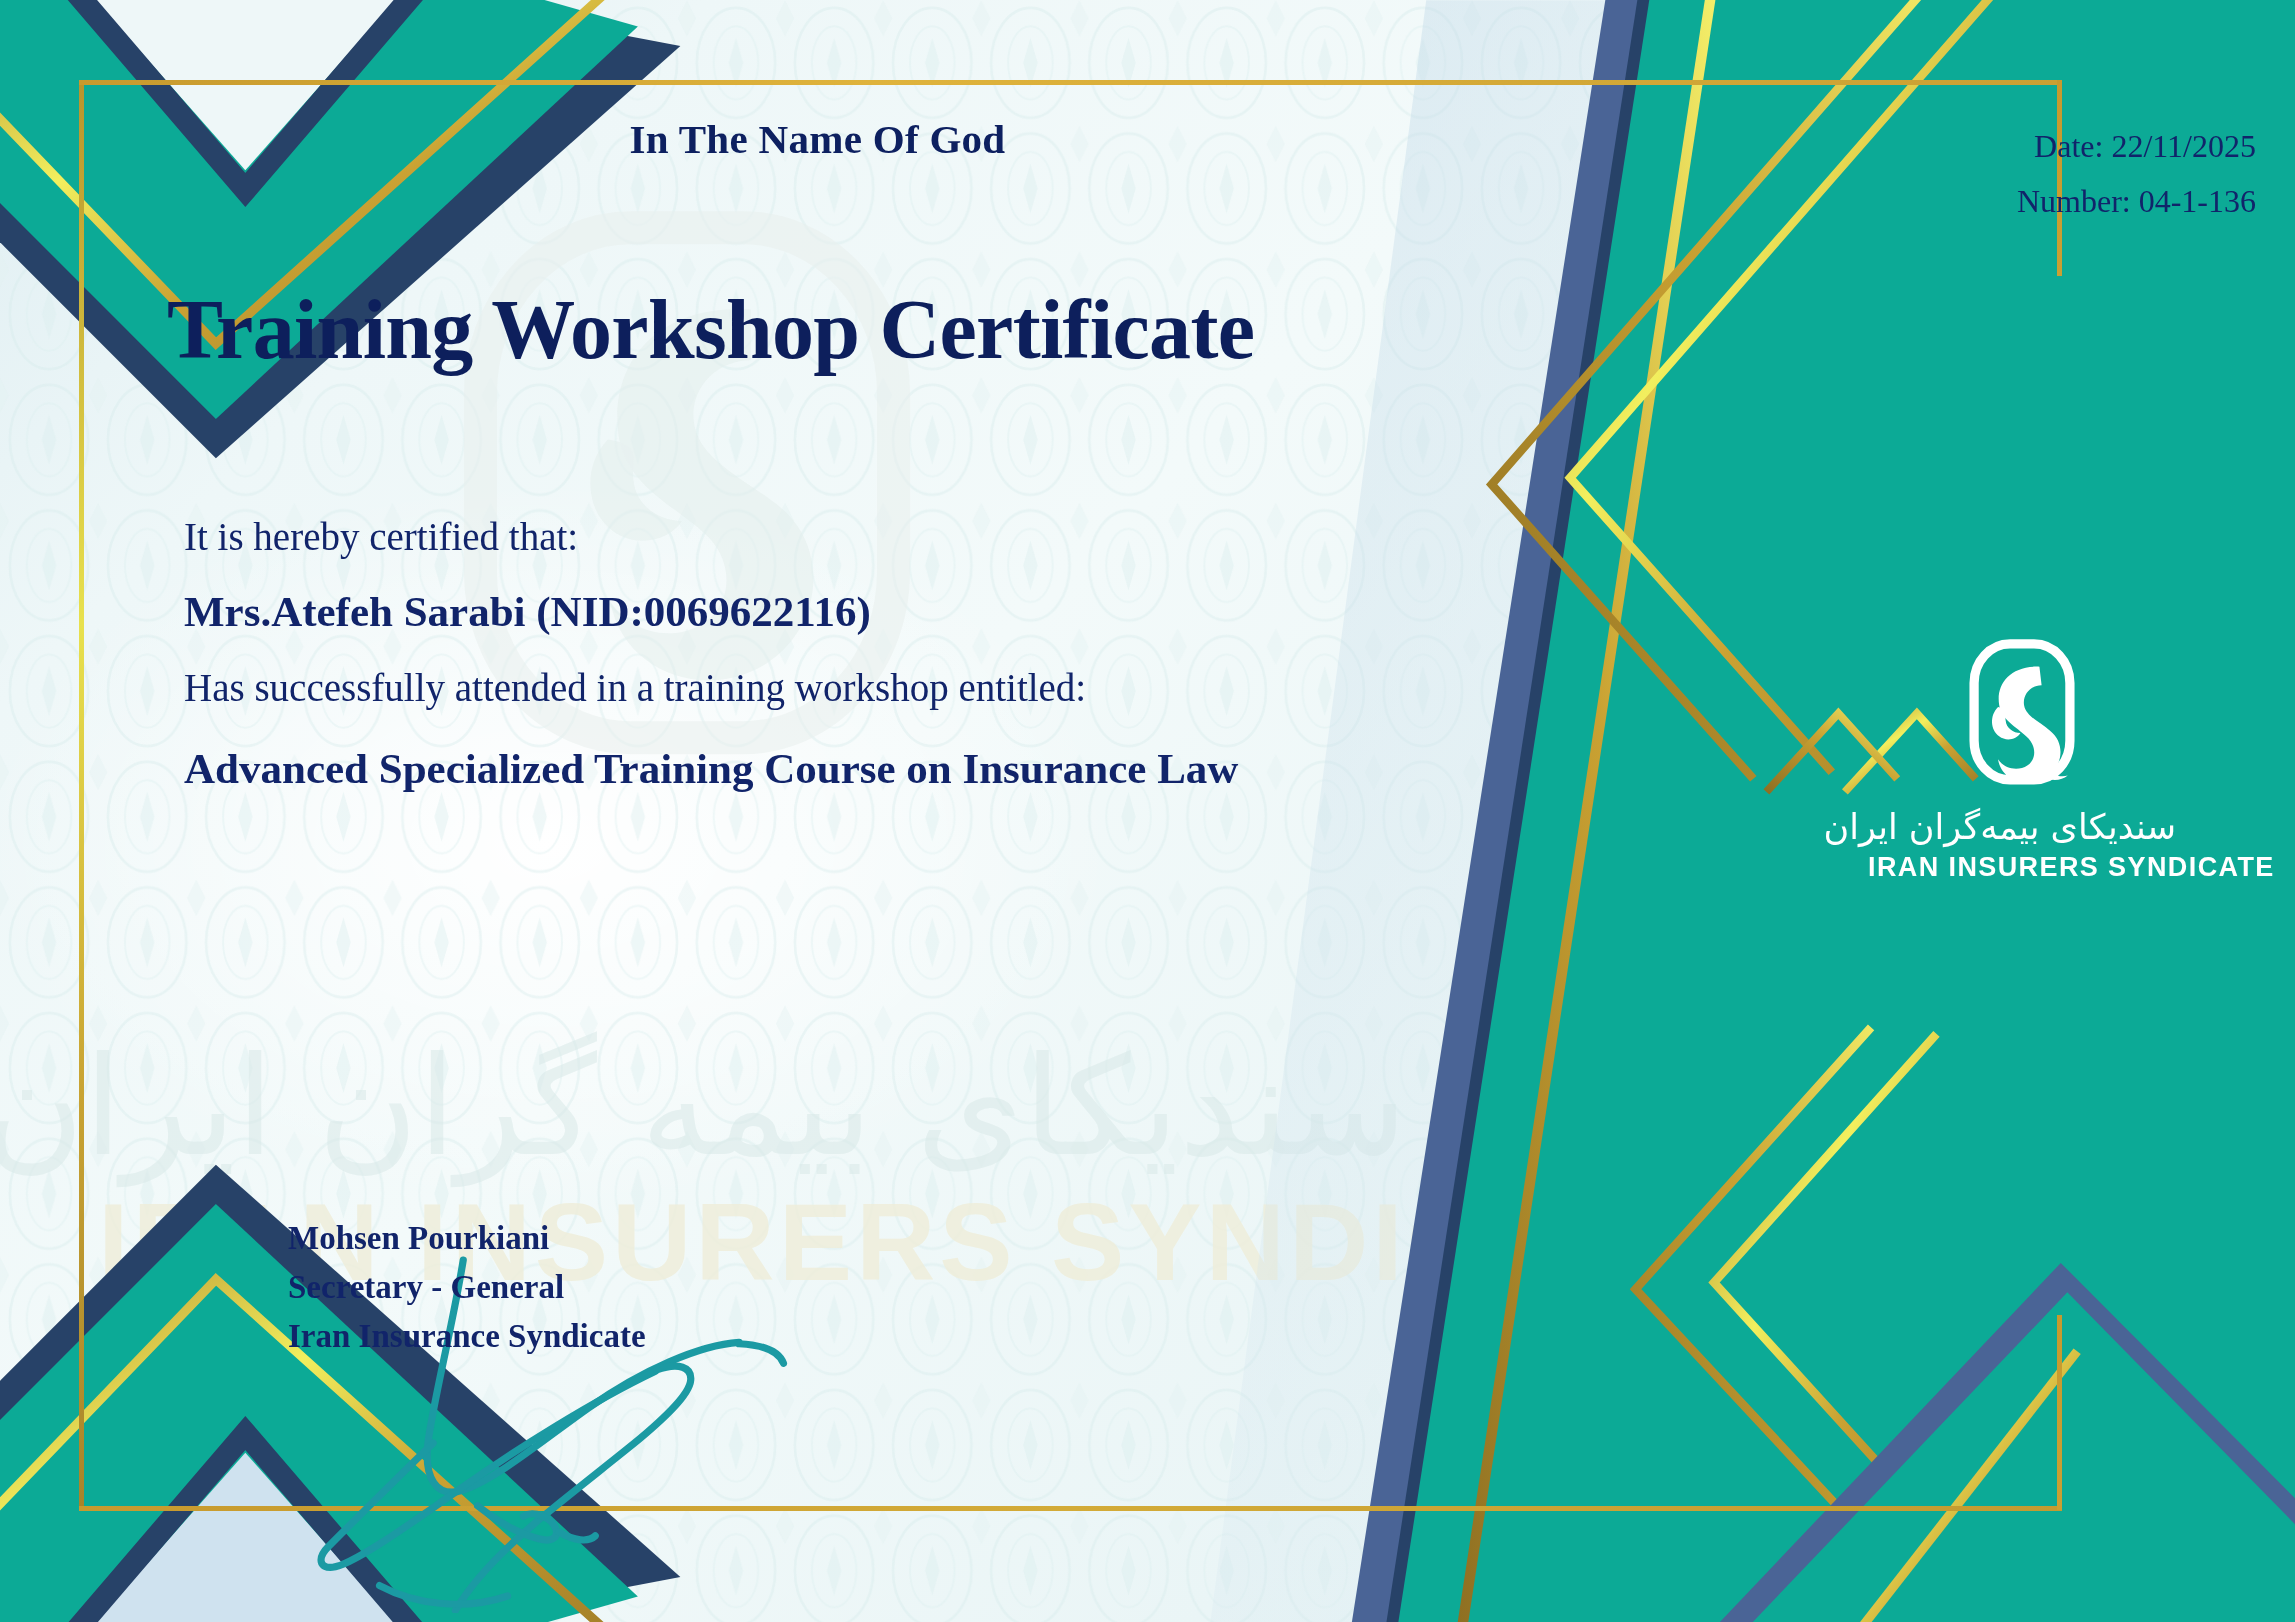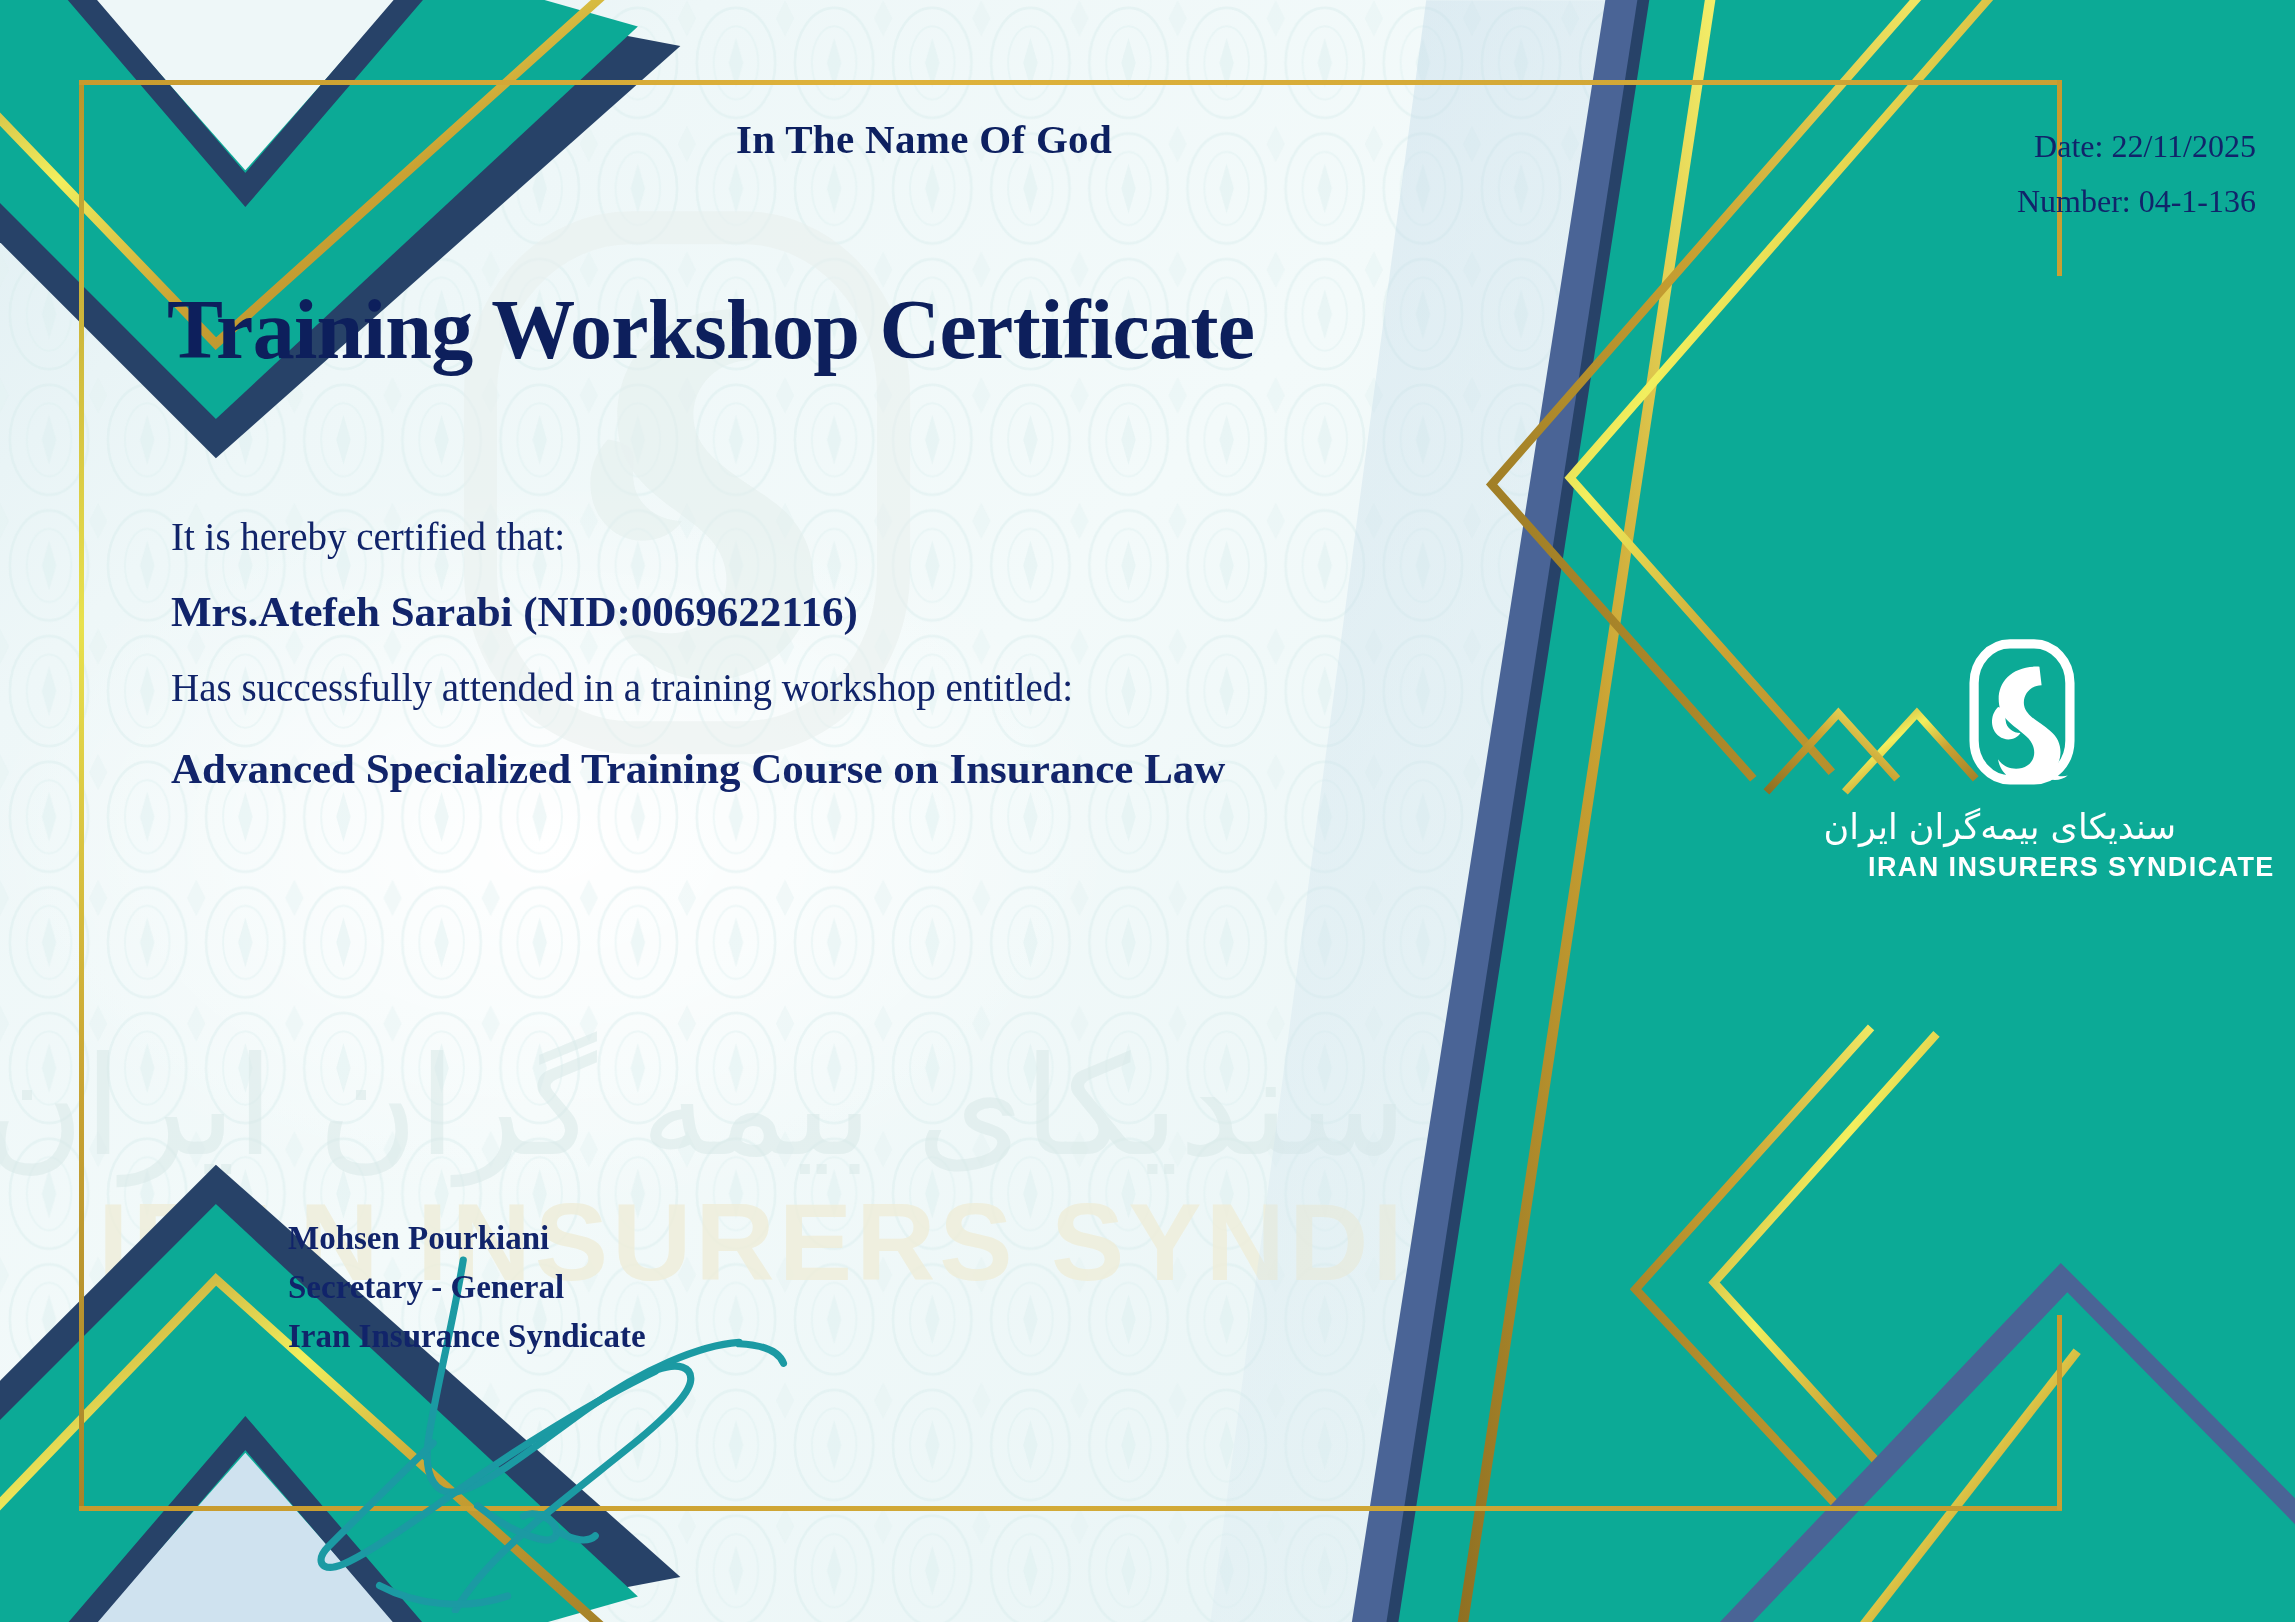--- a/index.html
+++ b/index.html
@@ -43,7 +43,7 @@
   .deco{position:absolute;inset:0;}
 
   
-  .bismillah{position:absolute;left:523px;top:115px;width:589px;text-align:right;
+  .bismillah{position:absolute;left:523px;top:115px;width:589px;text-align:center;
              font-size:41px;font-weight:700;color:#0d2060;letter-spacing:0.3px;}
   .meta{position:absolute;right:39px;top:119px;text-align:right;color:#11246a;
         font-size:32px;line-height:1.72;margin-left:16px;}

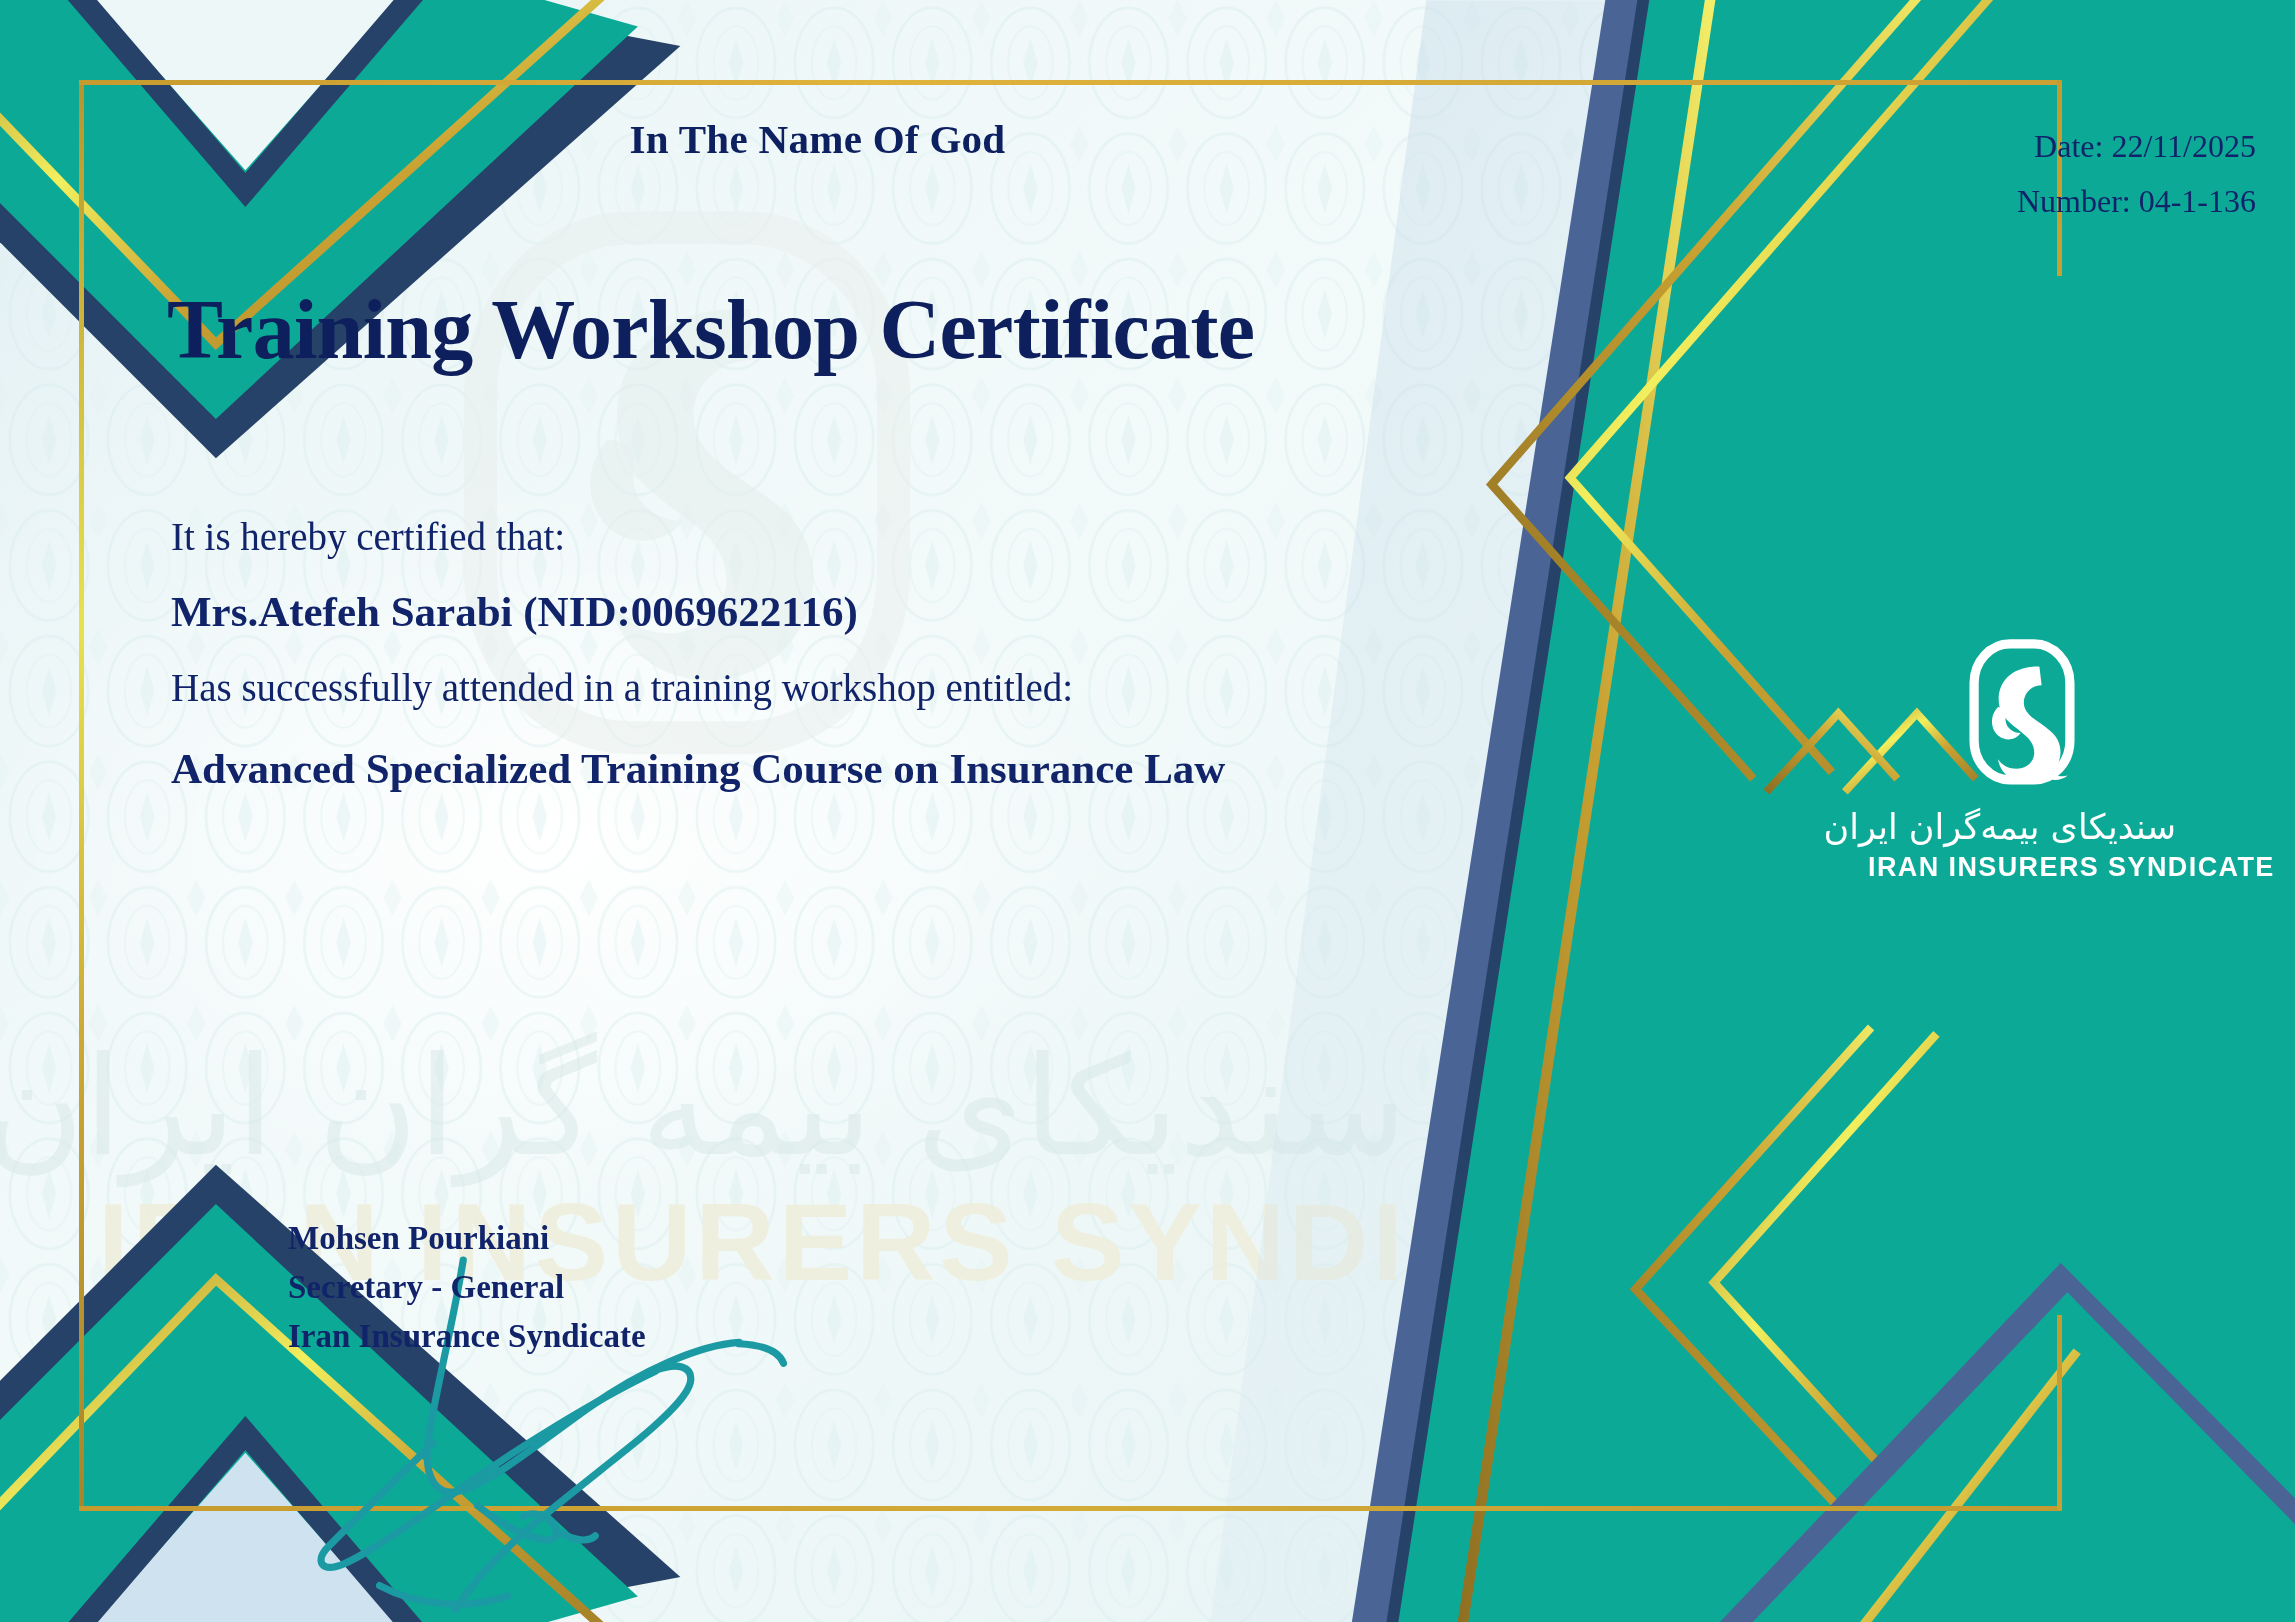--- a/index.html
+++ b/index.html
@@ -52,7 +52,7 @@
   .title{position:absolute;left:167px;top:281px;font-size:84px;font-weight:700;
          color:#0d1f5c;letter-spacing:-0.7px;white-space:nowrap;}
 
-  .body{position:absolute;left:171px;top:517px;width:1302px;color:#11246a;}
+  .body{position:absolute;left:184px;top:517px;width:1302px;color:#11246a;}
   .l-certified{font-size:39px;line-height:1.0;margin-bottom:34px;}
   .l-name{font-size:43px;font-weight:700;line-height:1.0;margin-bottom:35px;}
   .l-attended{font-size:39px;line-height:1.0;margin-bottom:30px;}

